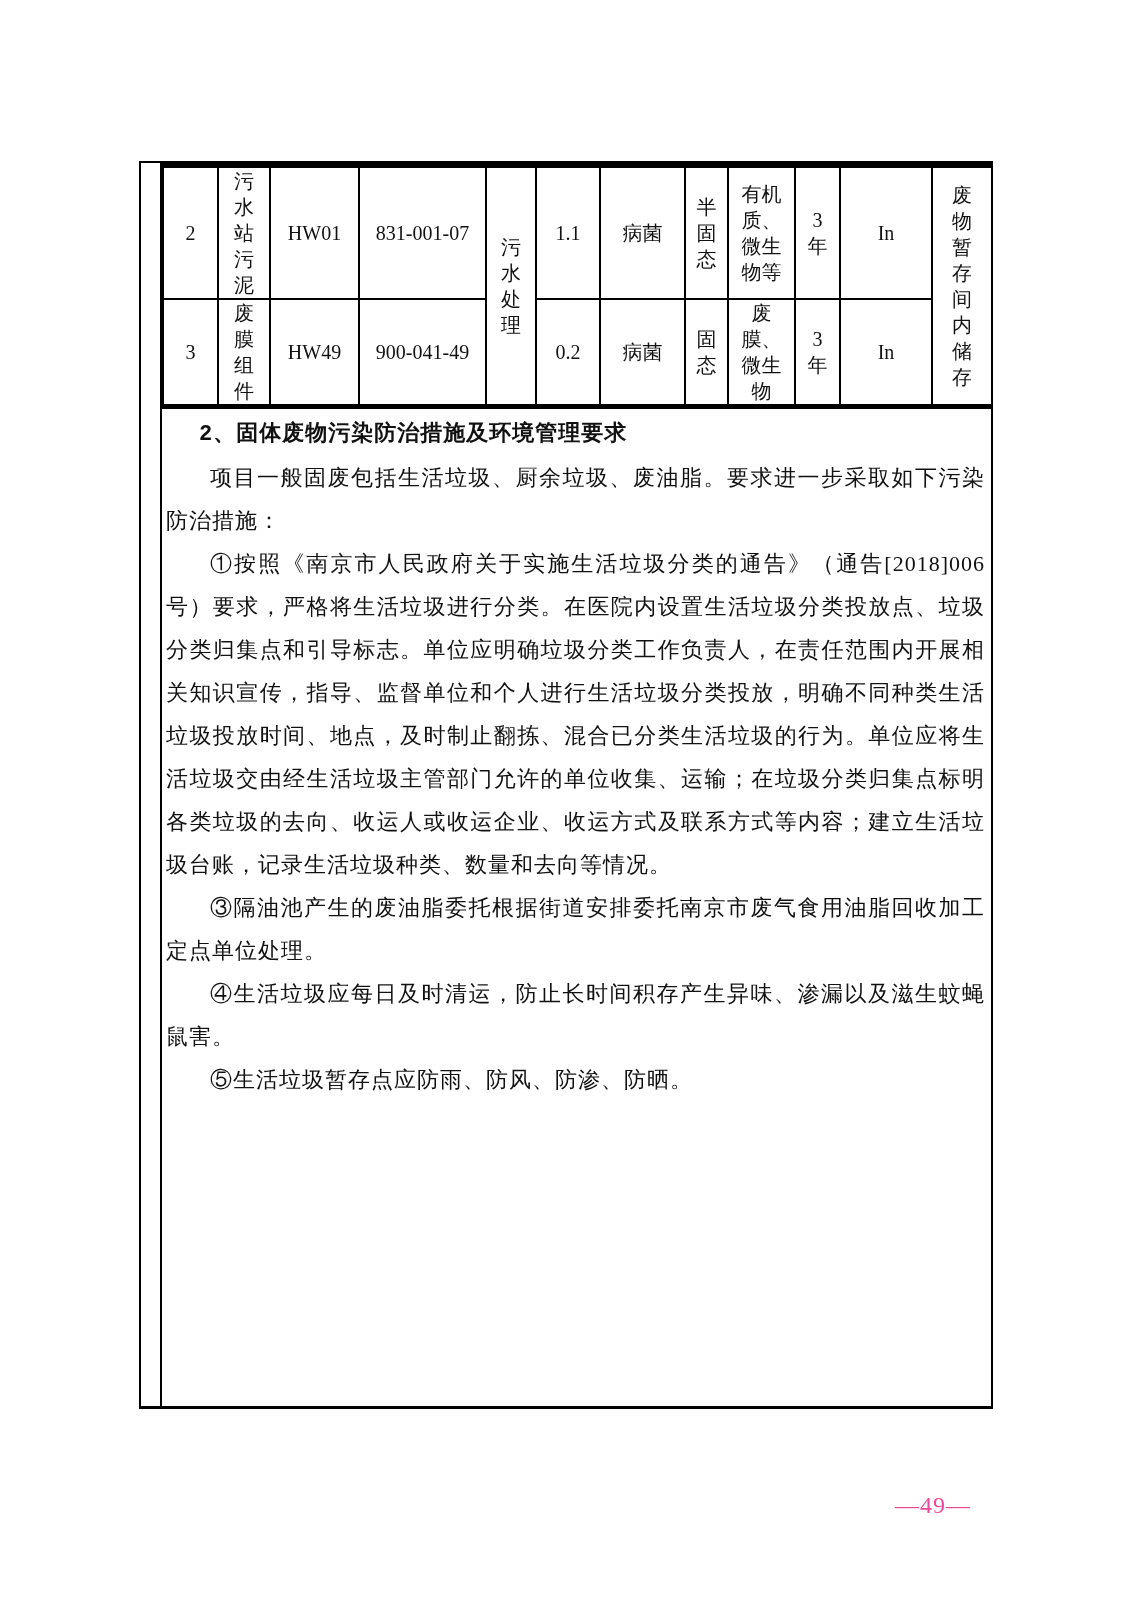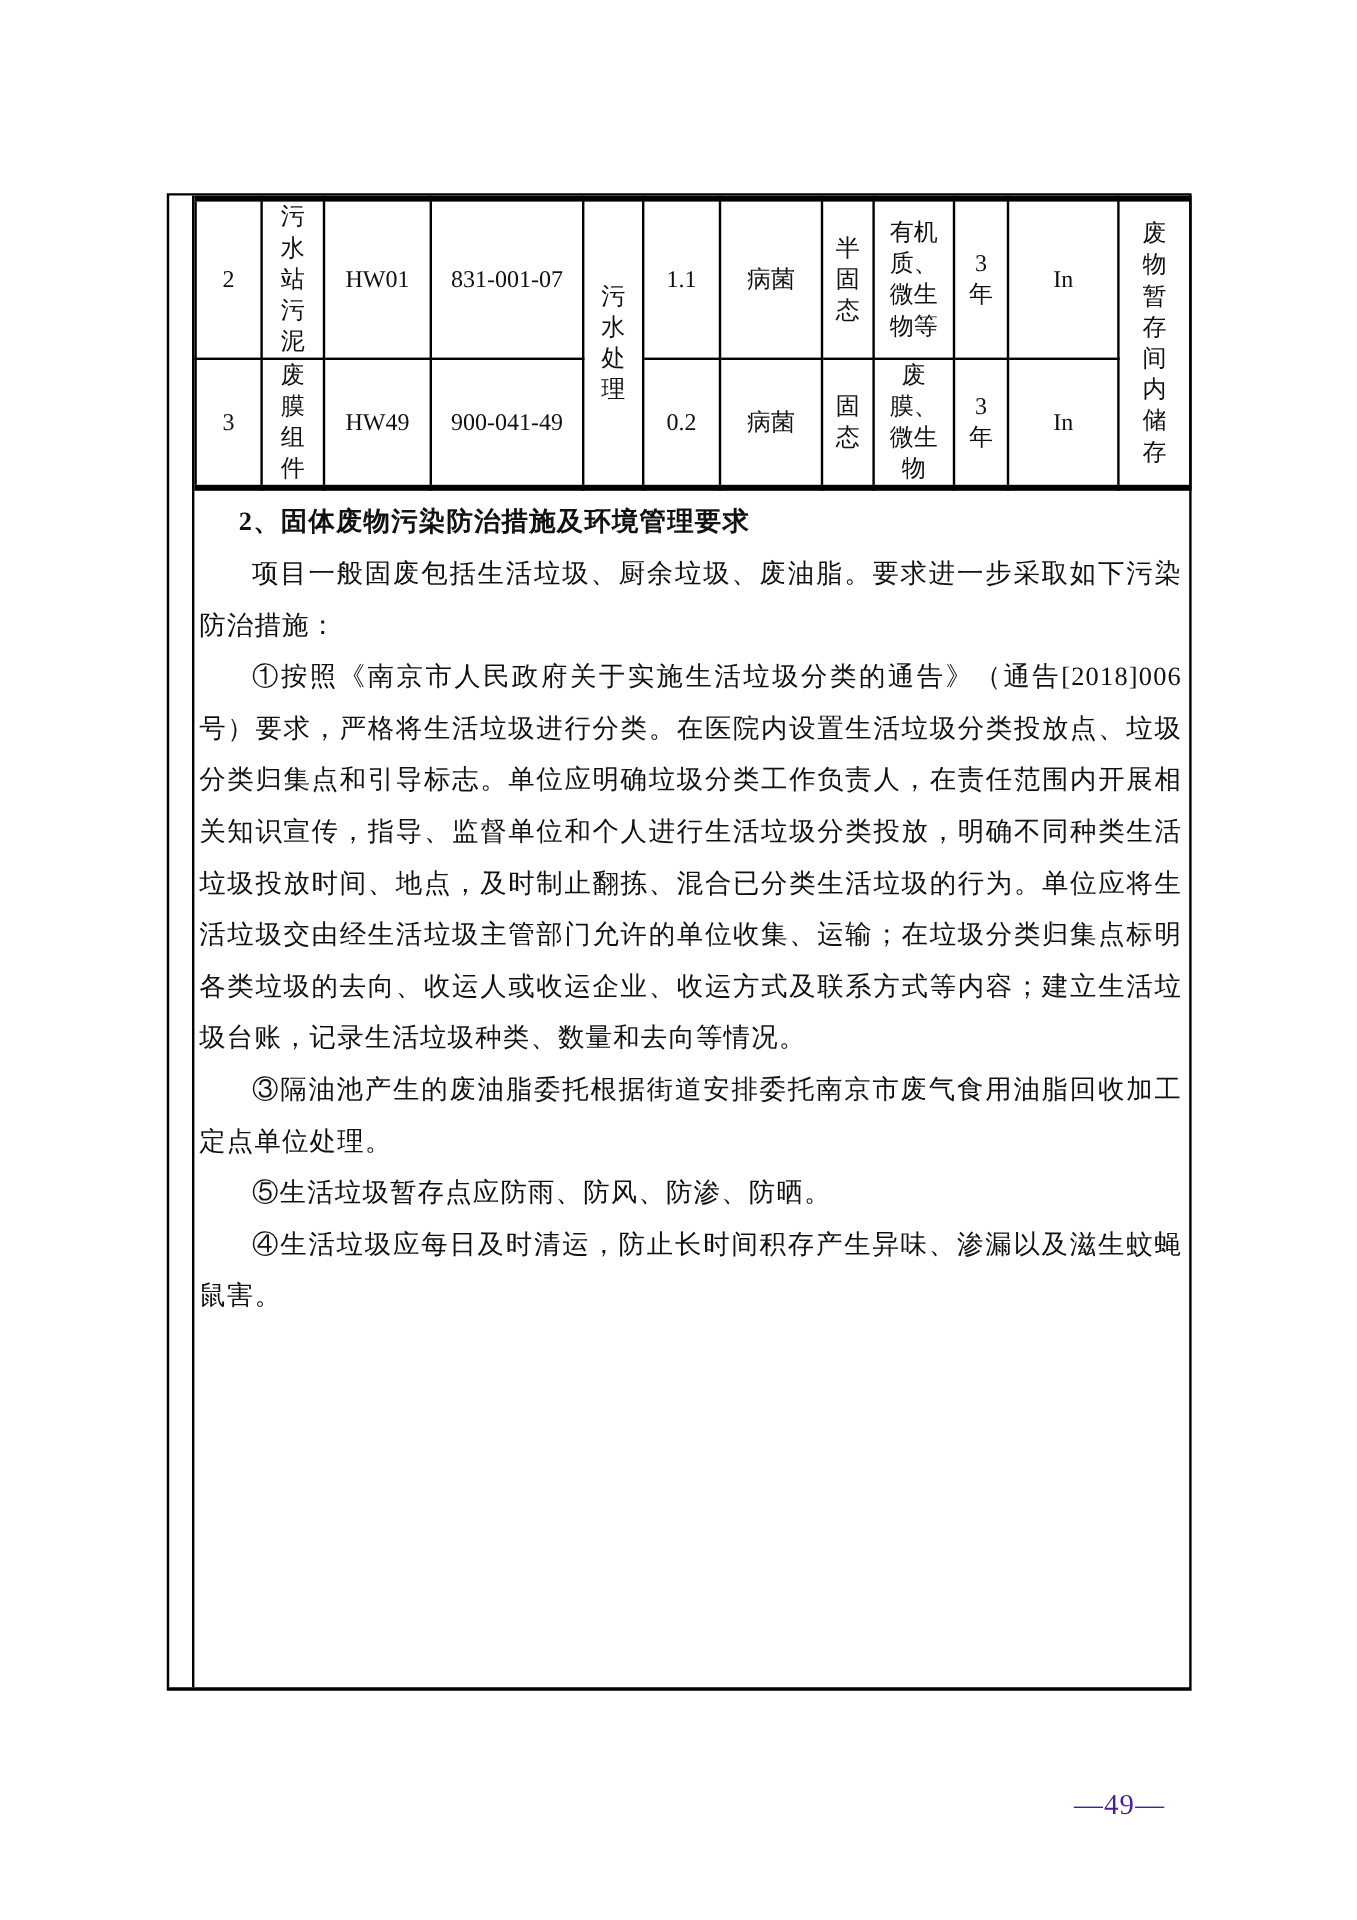--- a/index.html
+++ b/index.html
@@ -64,7 +64,7 @@
     text-align: justify;
   }
   .section-heading {
-    font-family: Liberation Serif, serif;
+    font-family: Liberation Mono, monospace;
     font-weight: 700;
     font-size: 22px;
     margin: 0;

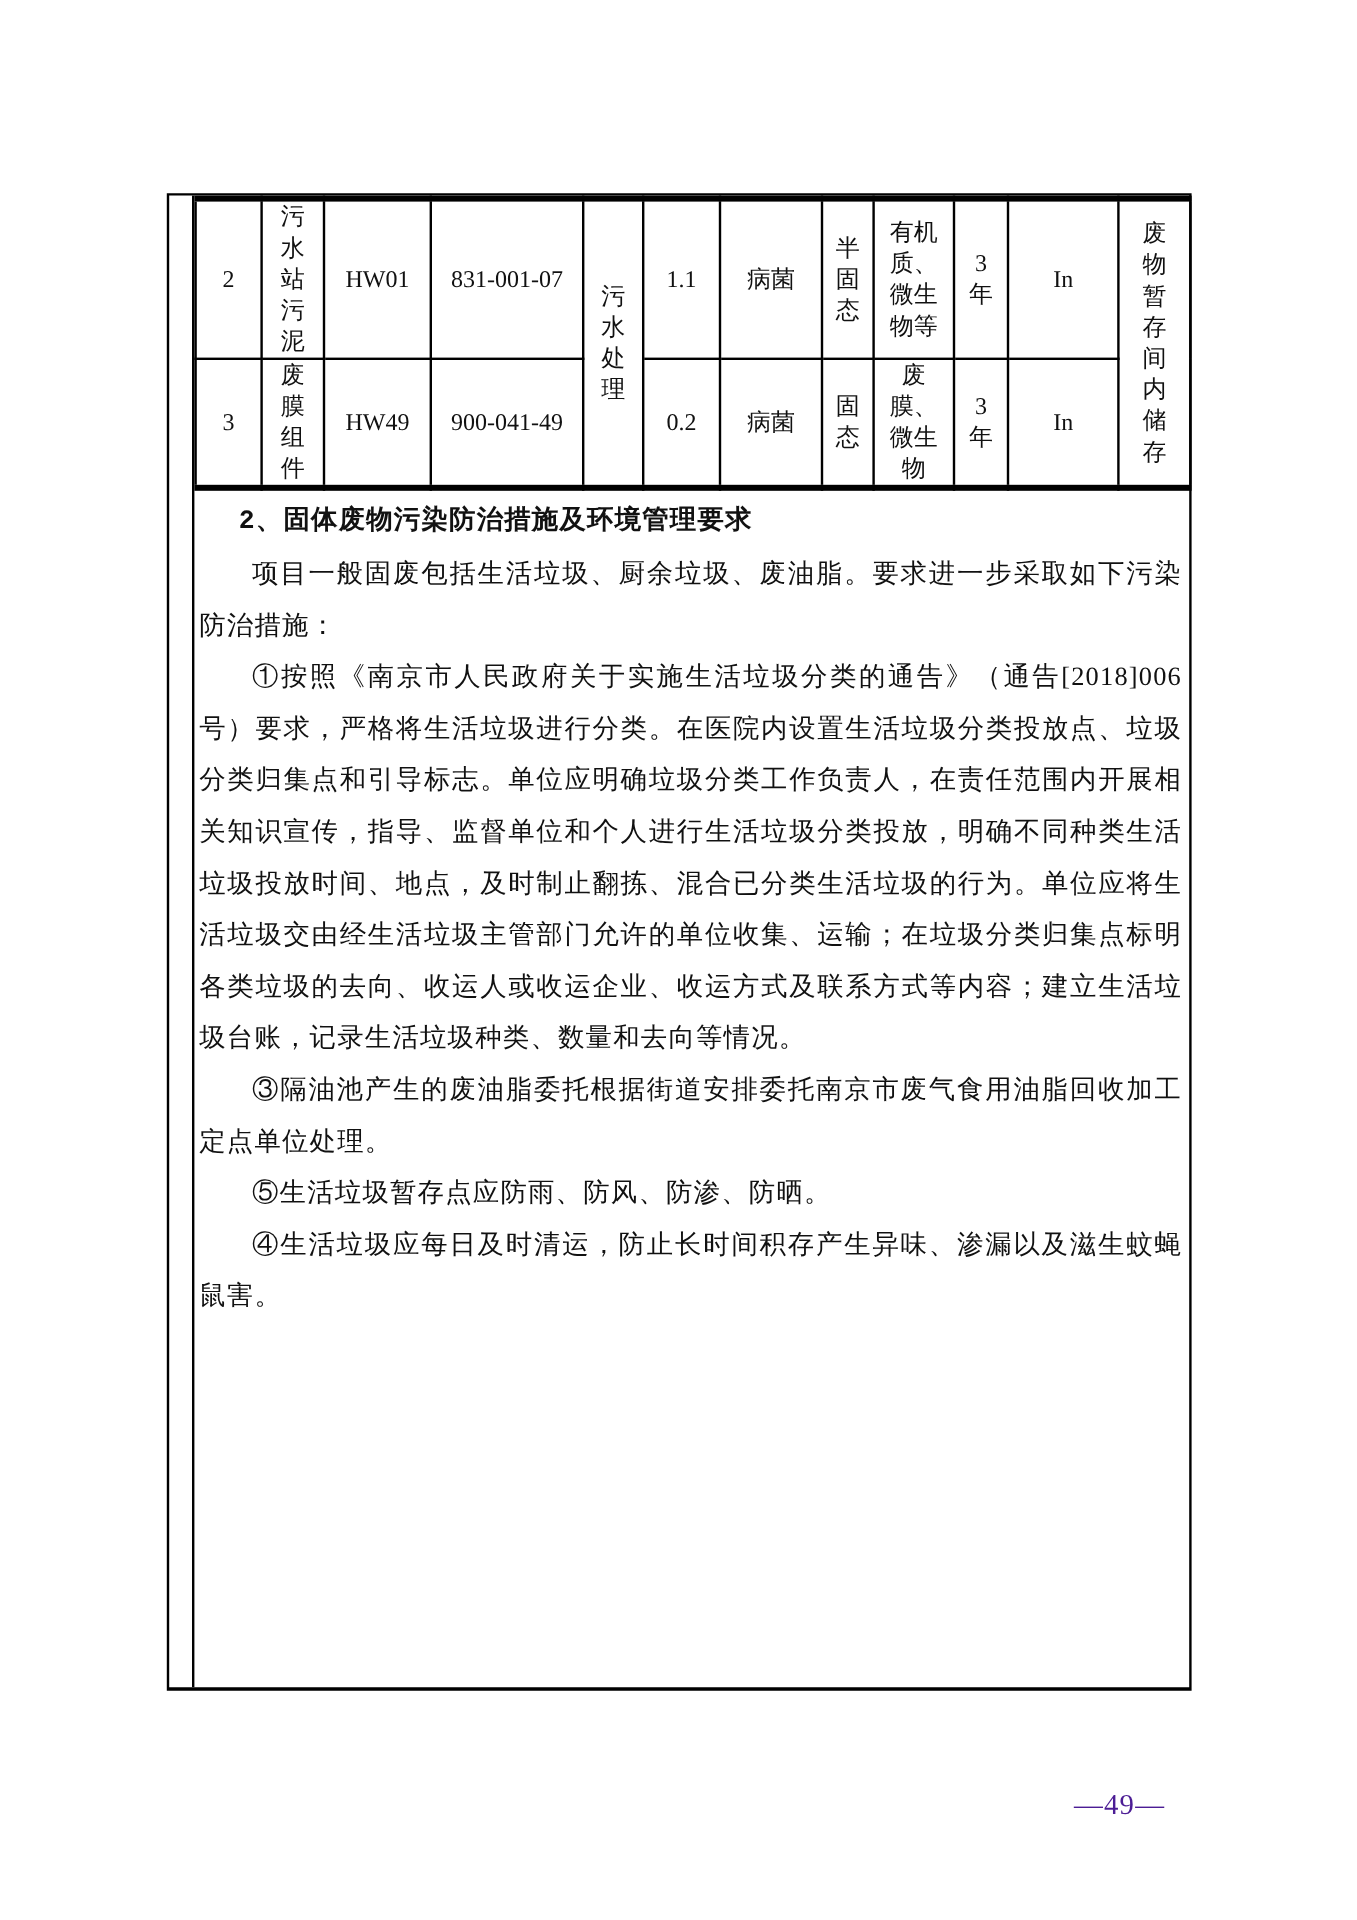--- a/index.html
+++ b/index.html
@@ -169,8 +169,8 @@
         <p>项目一般固废包括生活垃圾、厨余垃圾、废油脂。要求进一步采取如下污染防治措施：</p>
         <p>①按照《南京市人民政府关于实施生活垃圾分类的通告》（通告[2018]006 号）要求，严格将生活垃圾进行分类。在医院内设置生活垃圾分类投放点、垃圾分类归集点和引导标志。单位应明确垃圾分类工作负责人，在责任范围内开展相关知识宣传，指导、监督单位和个人进行生活垃圾分类投放，明确不同种类生活垃圾投放时间、地点，及时制止翻拣、混合已分类生活垃圾的行为。单位应将生活垃圾交由经生活垃圾主管部门允许的单位收集、运输；在垃圾分类归集点标明各类垃圾的去向、收运人或收运企业、收运方式及联系方式等内容；建立生活垃圾台账，记录生活垃圾种类、数量和去向等情况。</p>
         <p>③隔油池产生的废油脂委托根据街道安排委托南京市废气食用油脂回收加工定点单位处理。</p>
+        <p>④生活垃圾应每日及时清运，防止长时间积存产生异味、渗漏以及滋生蚊蝇鼠害。</p>
         <p>⑤生活垃圾暂存点应防雨、防风、防渗、防晒。</p>
-        <p>④生活垃圾应每日及时清运，防止长时间积存产生异味、渗漏以及滋生蚊蝇鼠害。</p>
       </div>
 
     </div>

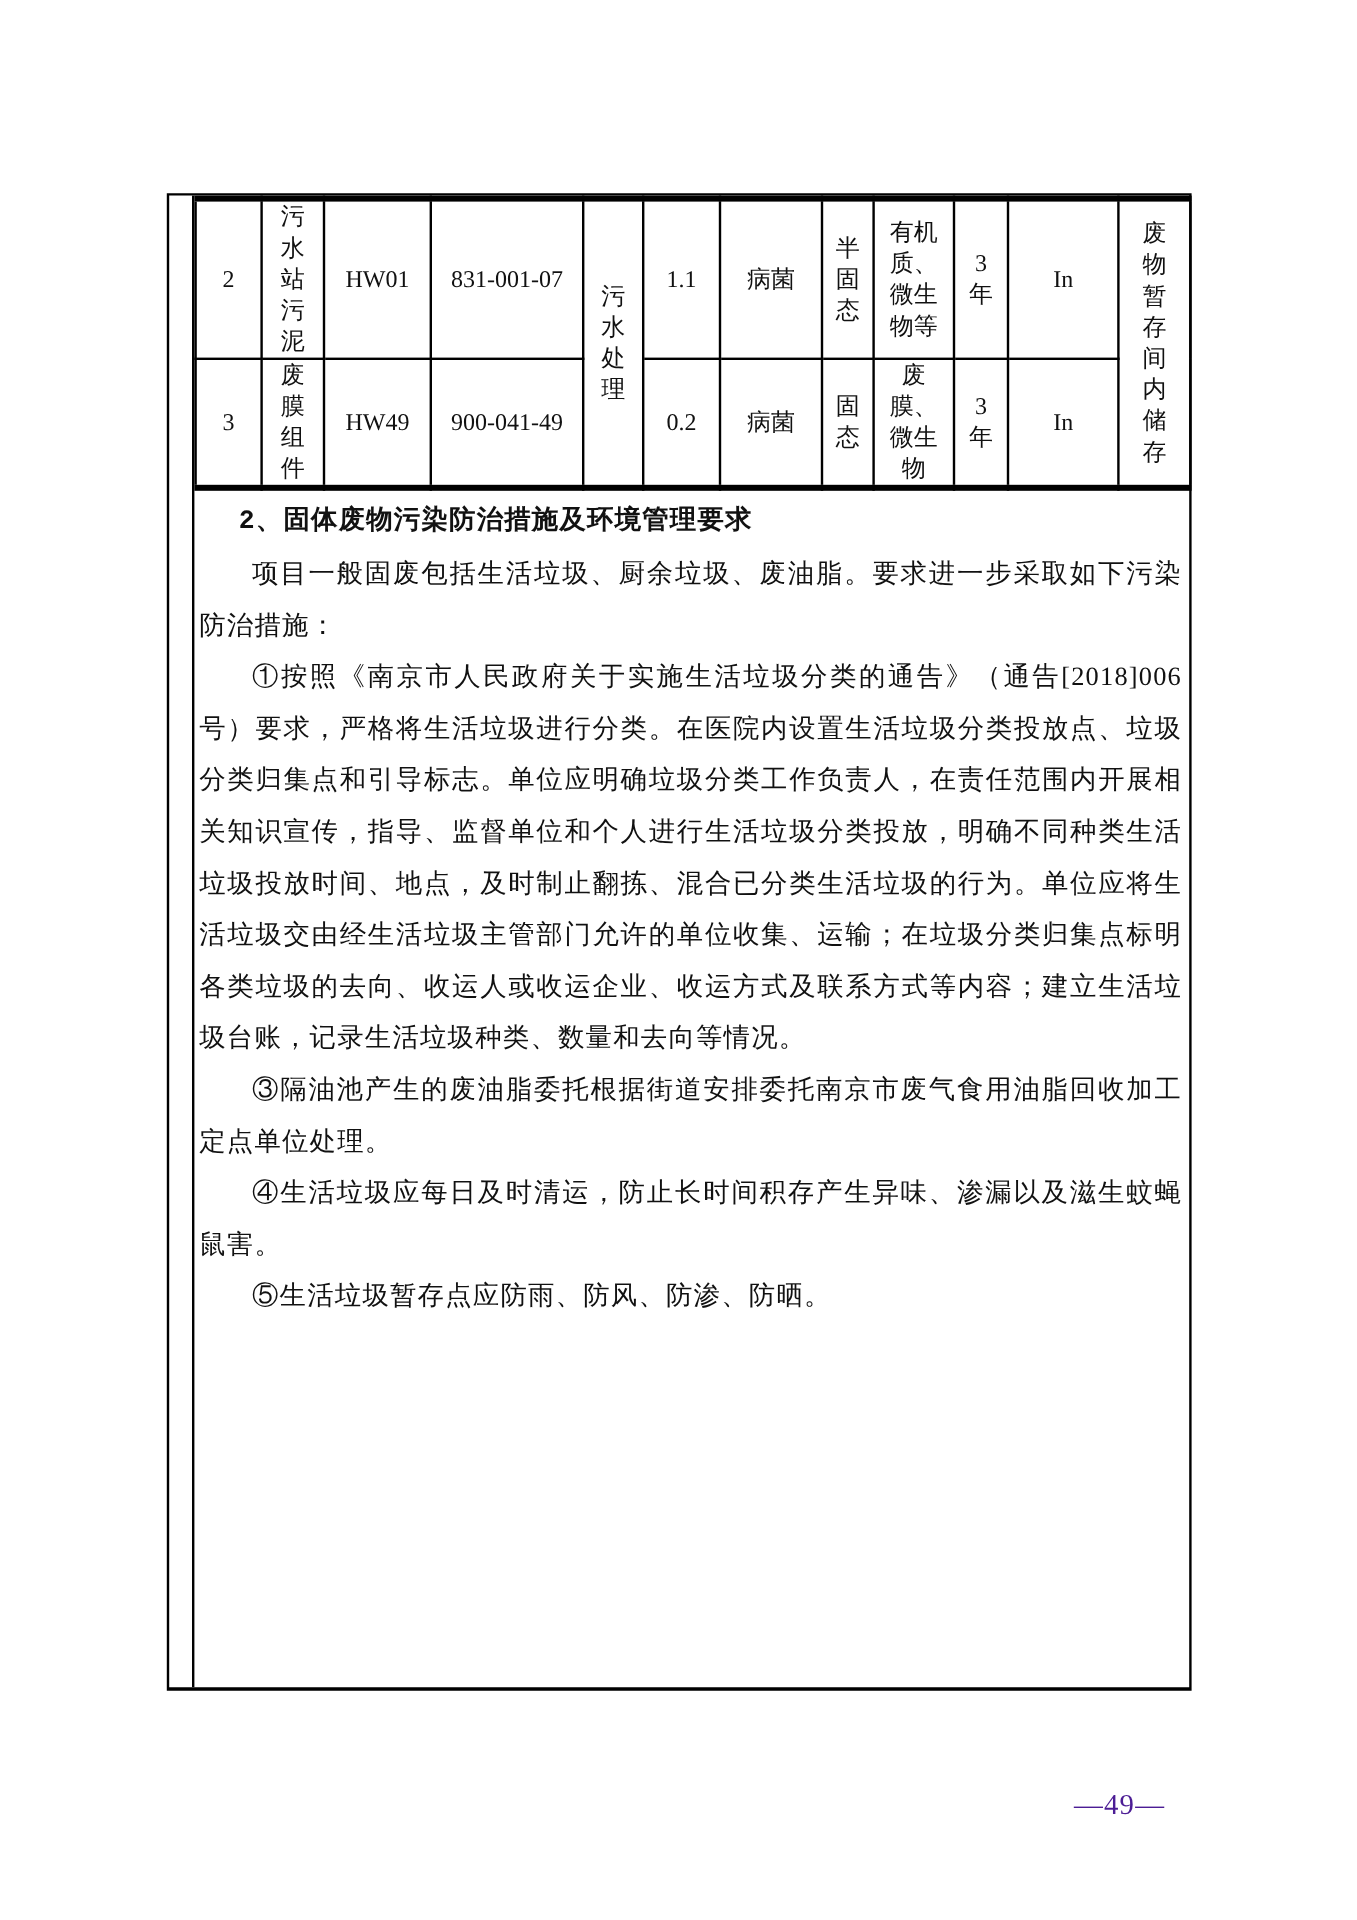--- a/index.html
+++ b/index.html
@@ -80,7 +80,7 @@
     top: 1492px;
     font-size: 24px;
     letter-spacing: 1px;
-    color: #4c1d95;
+    color: #ec4899;
   }
 </style>
 </head>

